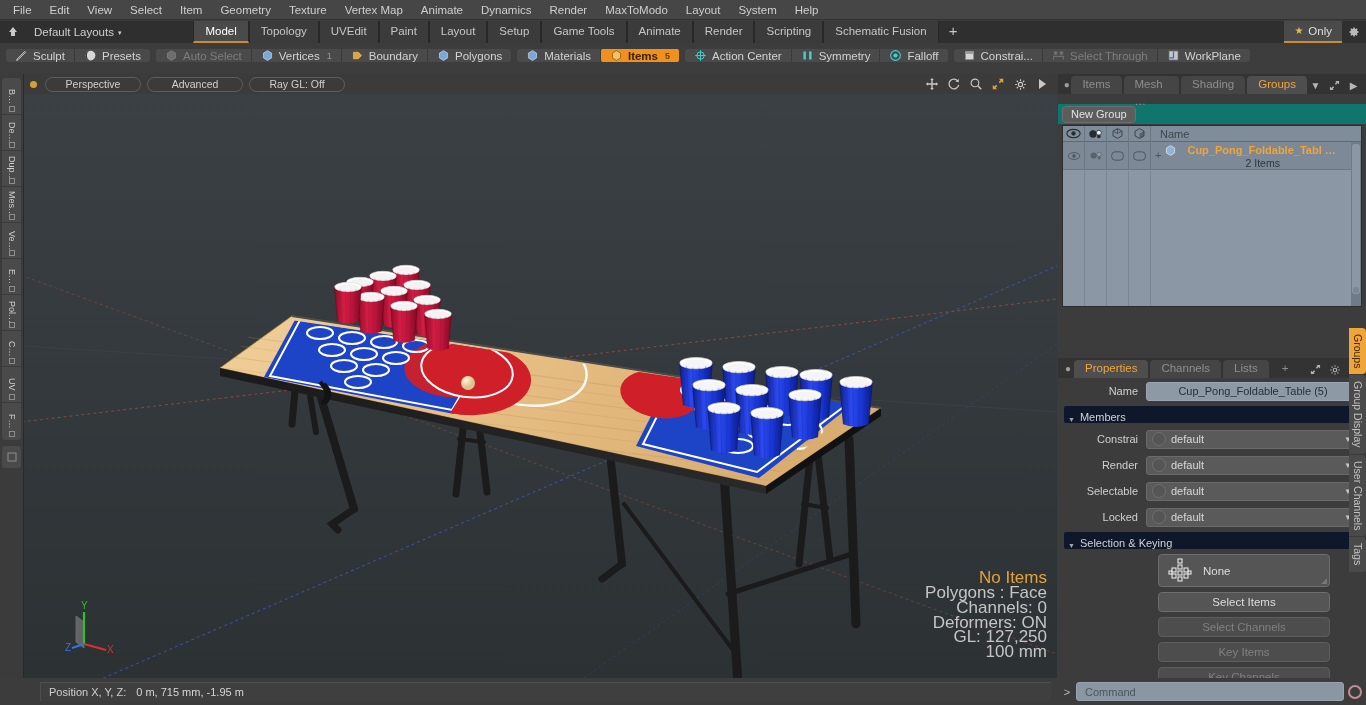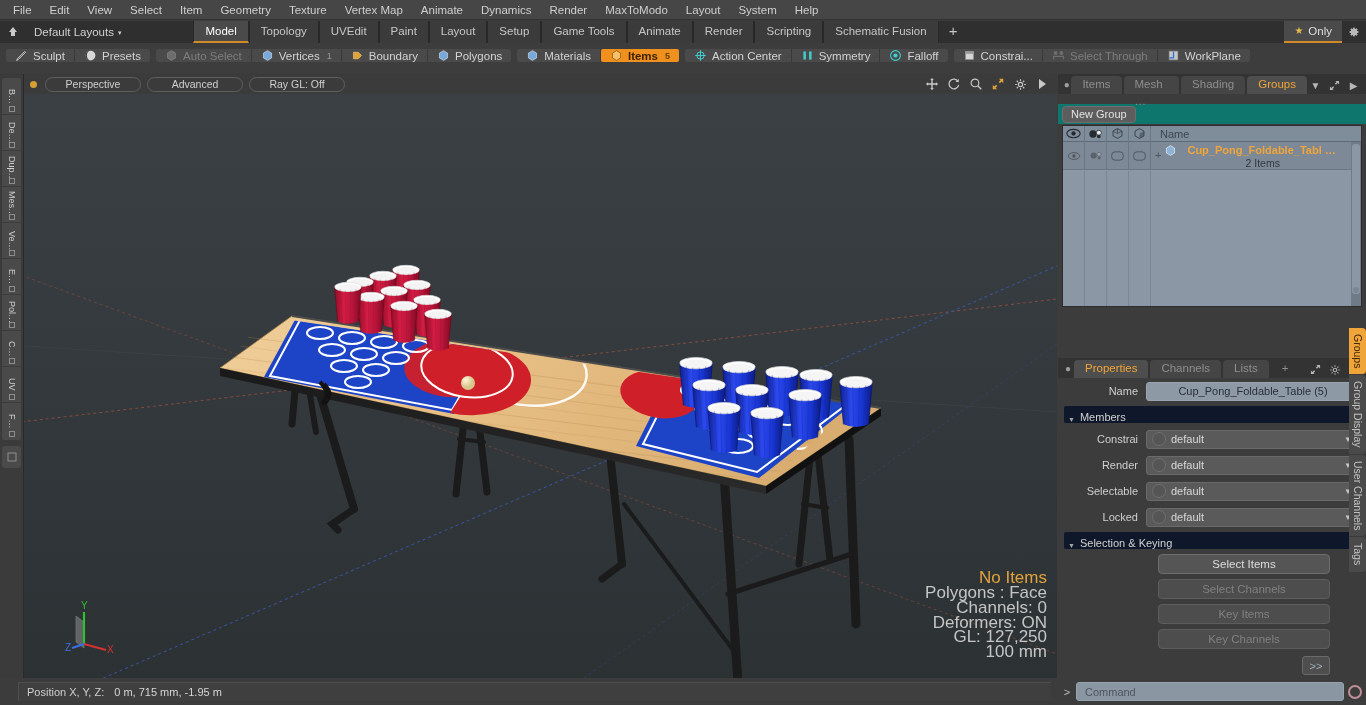--- a/index.html
+++ b/index.html
@@ -890,6 +890,25 @@
         <span>Selection &amp; Keying</span>
       </div>
 
+      <div class="sk-none">
+        <span>
+          <svg width="26" height="26" viewBox="0 0 26 26">
+            <g fill="none" stroke="#e8e8e8" stroke-width="1.1">
+              <rect x="11" y="2" width="4" height="4"></rect>
+              <rect x="11" y="8" width="4" height="4"></rect>
+              <rect x="5" y="11" width="4" height="4"></rect>
+              <rect x="11" y="14" width="4" height="4"></rect>
+              <rect x="17" y="11" width="4" height="4"></rect>
+              <rect x="5" y="17" width="4" height="4"></rect>
+              <rect x="11" y="20" width="4" height="4"></rect>
+              <rect x="17" y="17" width="4" height="4"></rect>
+              <rect x="2" y="14" width="3" height="3"></rect>
+              <rect x="21" y="14" width="3" height="3"></rect>
+            </g>
+          </svg>
+        </span>
+        <span style="font-size:11.5px;color:#dedede;">None</span>
+      </div>
 
       <div class="sk-btn">Select Items</div>
       <div class="sk-btn dim">Select Channels</div>

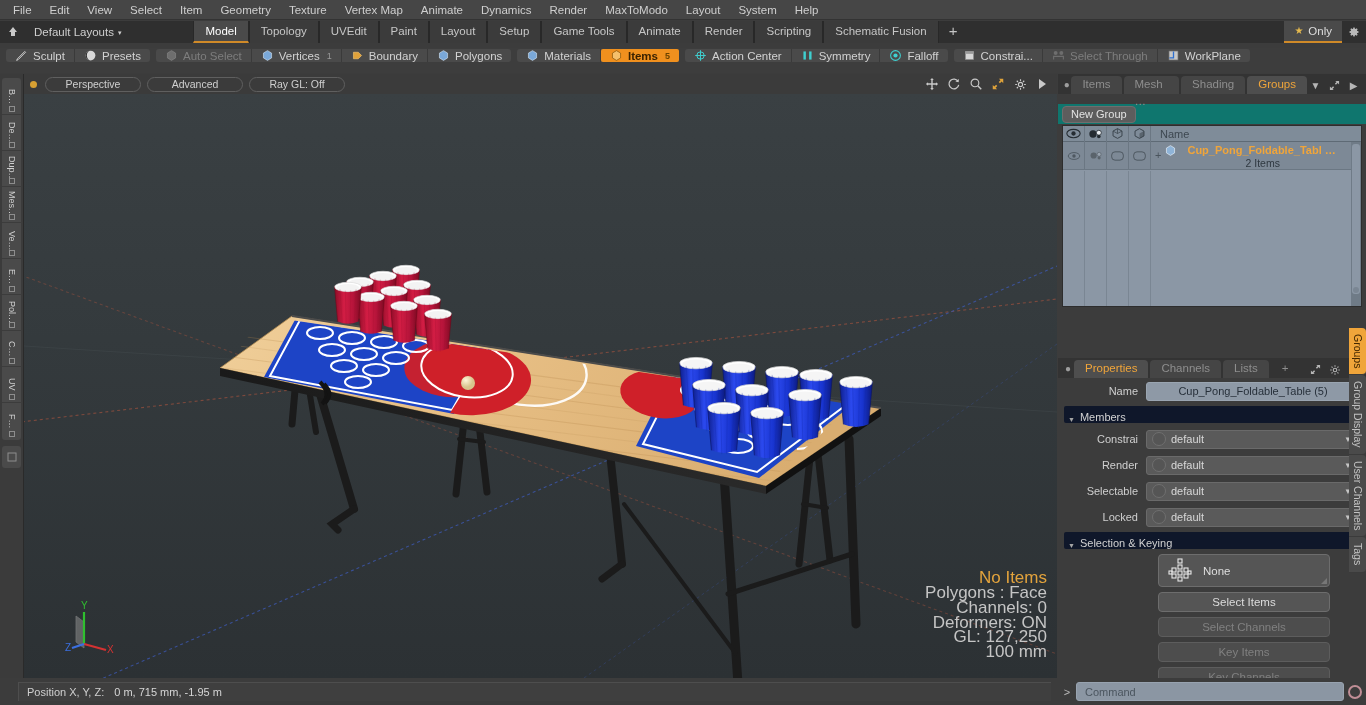--- a/index.html
+++ b/index.html
@@ -115,7 +115,7 @@
     display: flex; align-items: center;
   }
   .sb-inner {
-    margin-left: 18px; height: 19px; flex: 1; margin-right: 6px;
+    margin-left: 40px; height: 19px; flex: 1; margin-right: 6px;
     background: #3f3f3f; border-top: 1px solid #4e4e4e; border-left: 1px solid #4e4e4e;
     display: flex; align-items: center; padding-left: 8px; font-size: 11px; color: #cfcfcf;
   }

